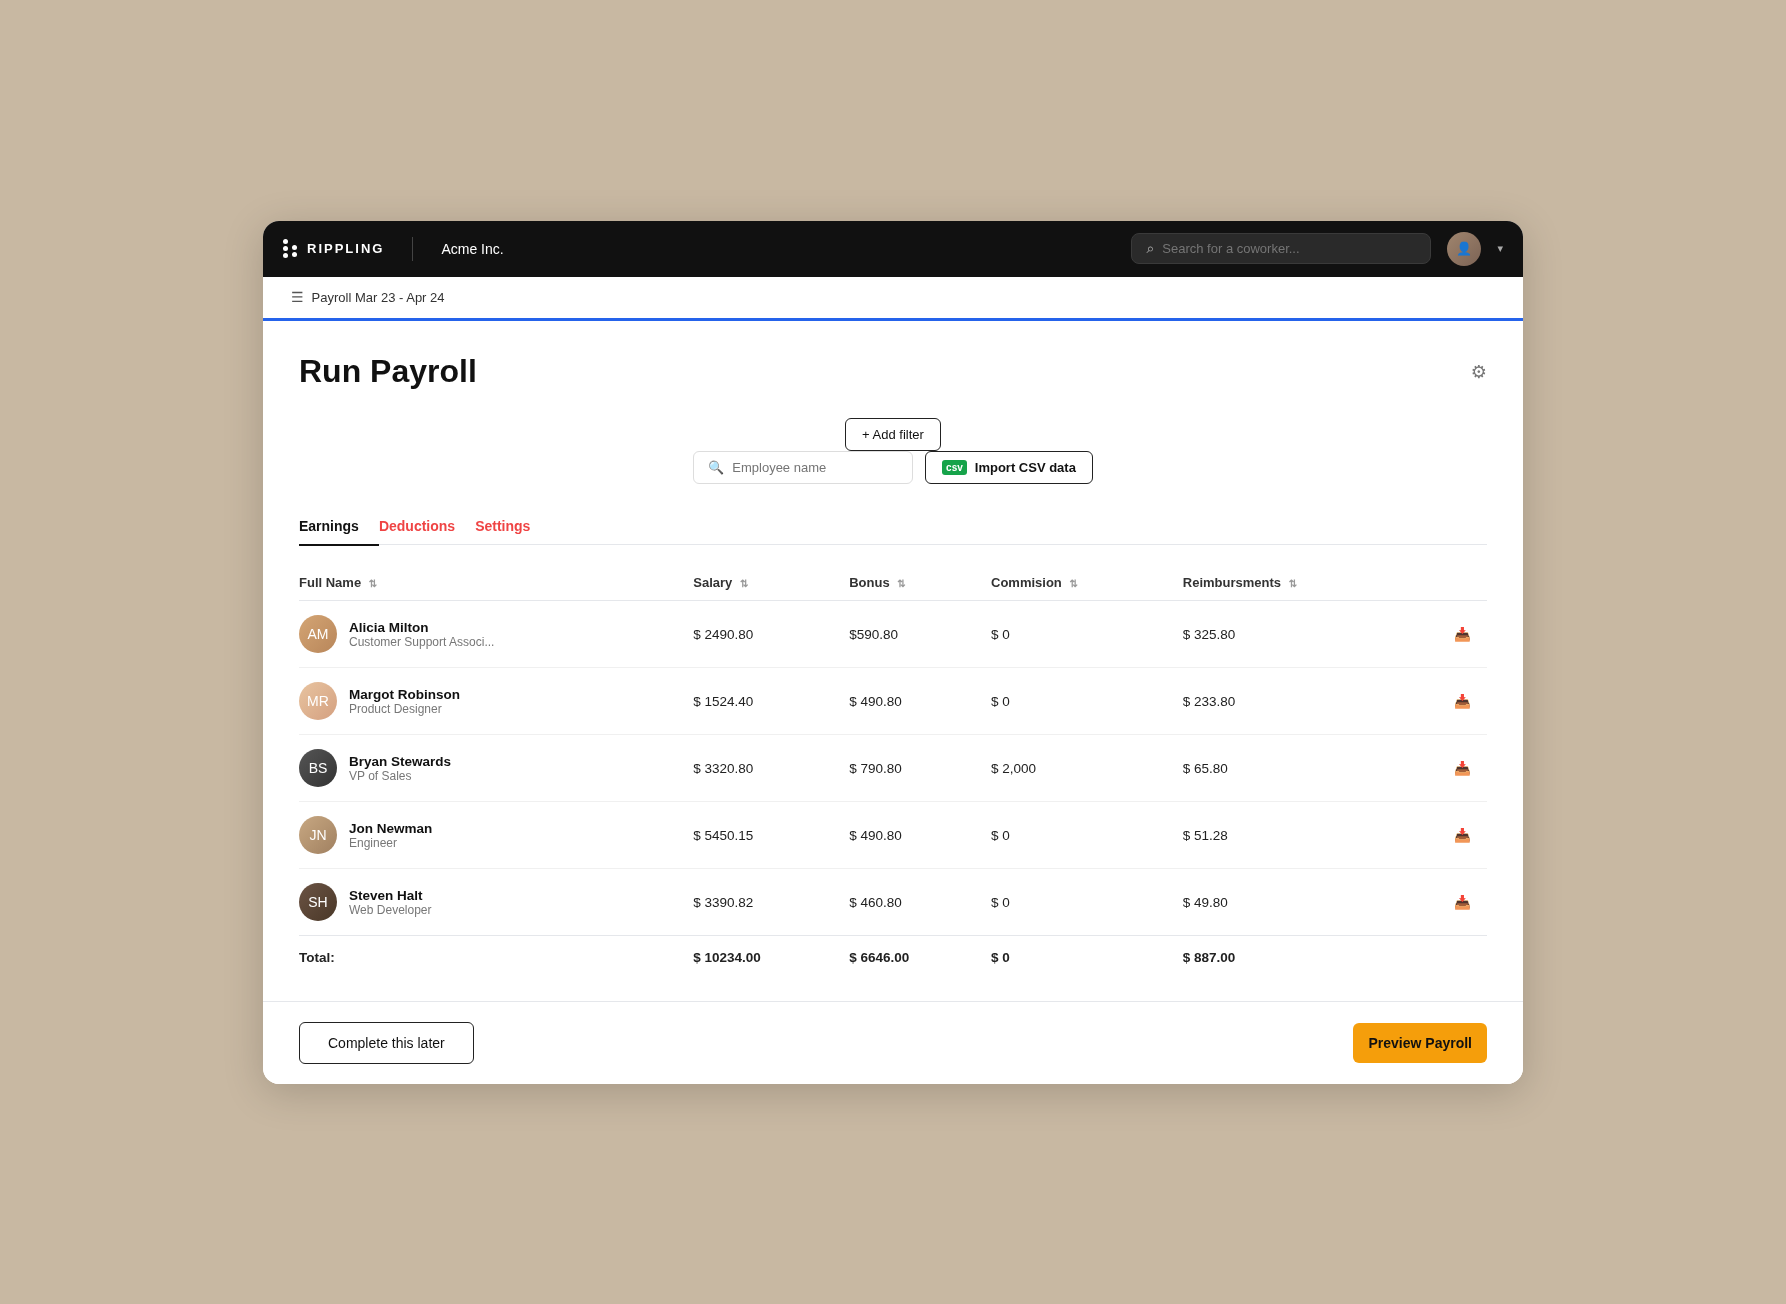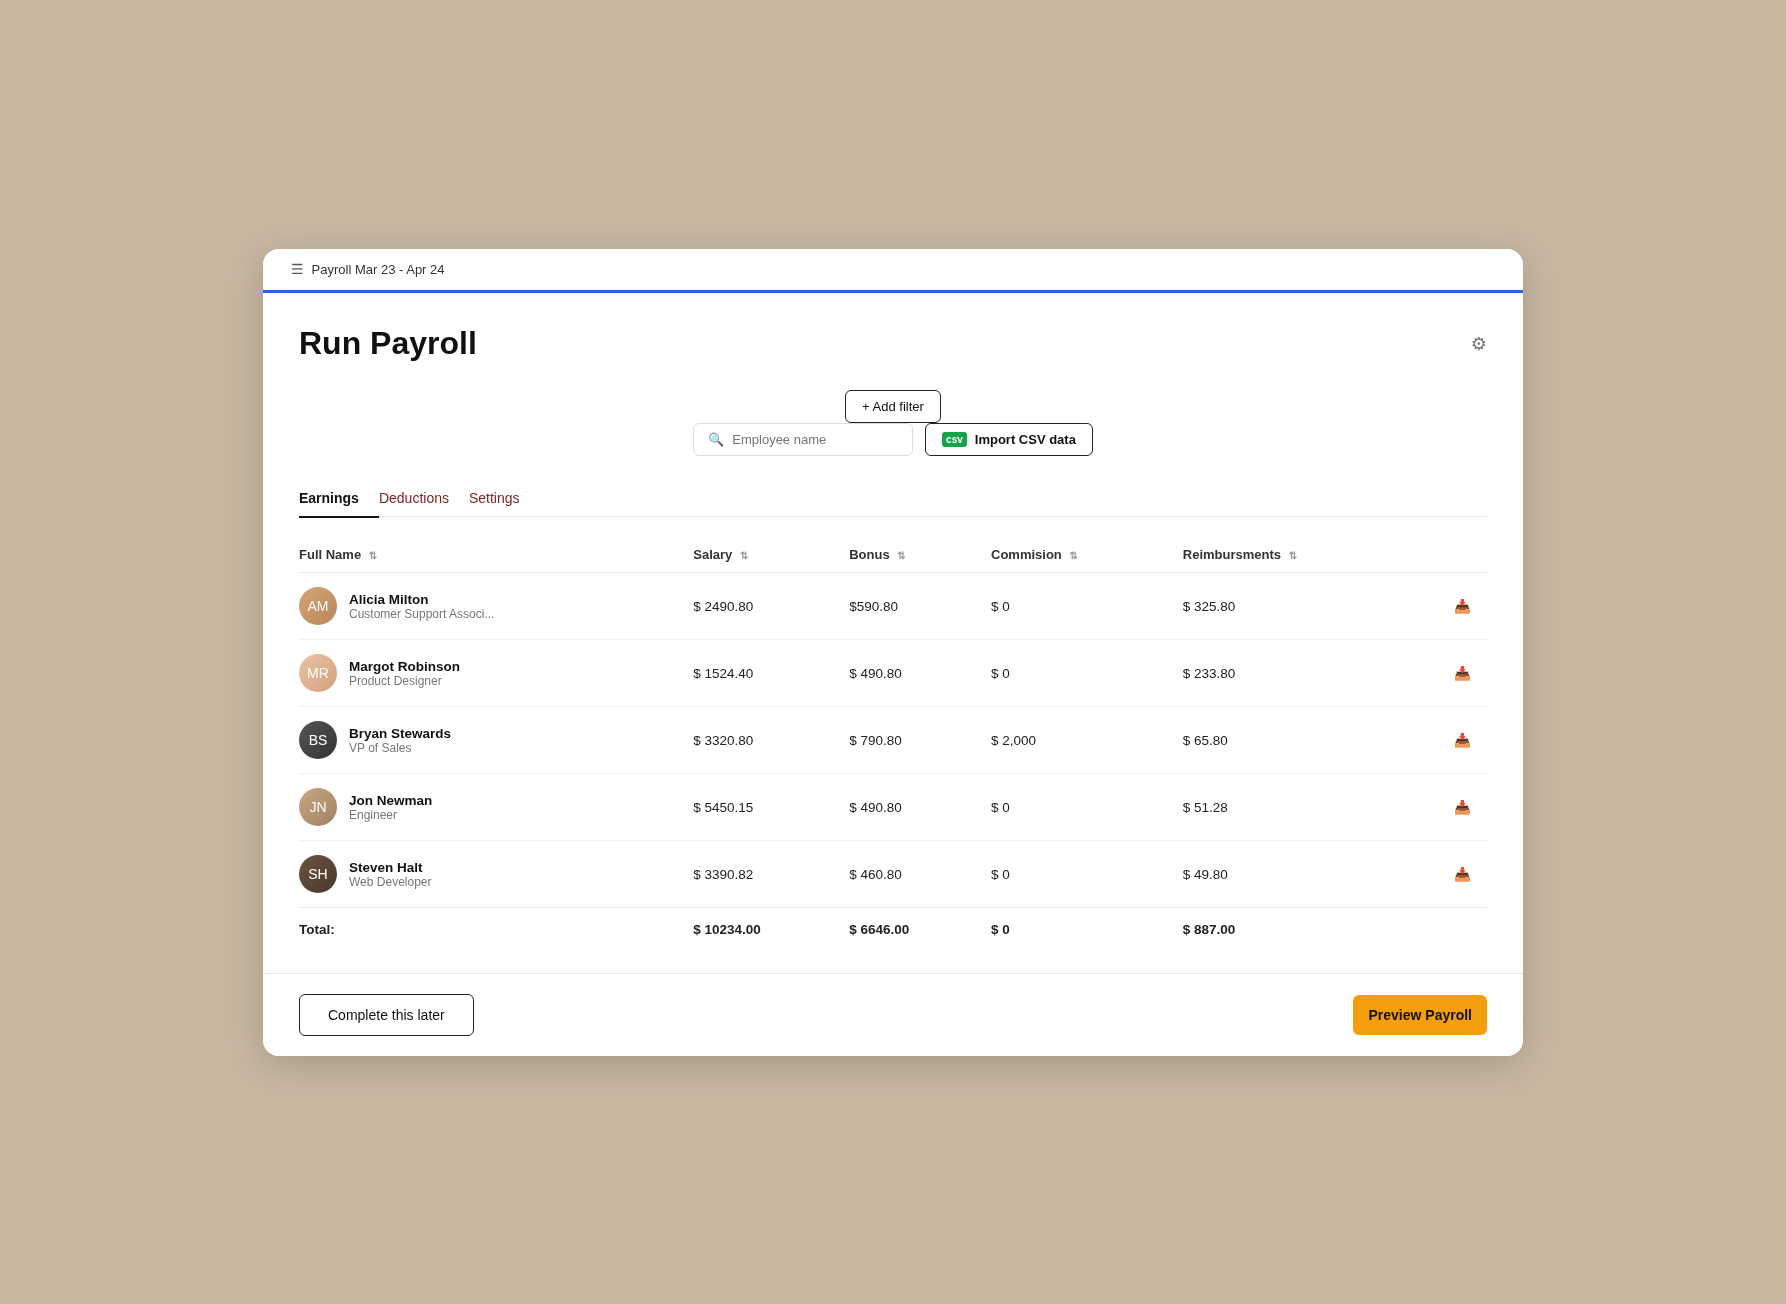--- a/index.html
+++ b/index.html
@@ -345,6 +345,31 @@
 
 <div class="window">
 
+  <nav class="topnav">
+    <div class="topnav-logo">
+      <div class="logo-icon">
+        <div class="logo-dot-group">
+          <div class="logo-dot"></div>
+          <div class="logo-dot"></div>
+          <div class="logo-dot"></div>
+        </div>
+        <div class="logo-dot-group" style="margin-left:2px; margin-top:4px;">
+          <div class="logo-dot"></div>
+          <div class="logo-dot"></div>
+        </div>
+      </div>
+      <span style="font-size:13px; letter-spacing:2px;">RIPPLING</span>
+    </div>
+    <div class="logo-divider"></div>
+    <span class="company-name">Acme Inc.</span>
+    <div class="topnav-spacer"></div>
+    <div class="search-bar">
+      <span class="search-icon-svg">⌕</span>
+      <input type="text" placeholder="Search for a coworker..." style="">
+    </div>
+    <div class="user-avatar-top">👤</div>
+    <span class="chevron-down">▾</span>
+  </nav>
 
   <div class="breadcrumb-bar">
     <span class="breadcrumb-icon">☰</span>

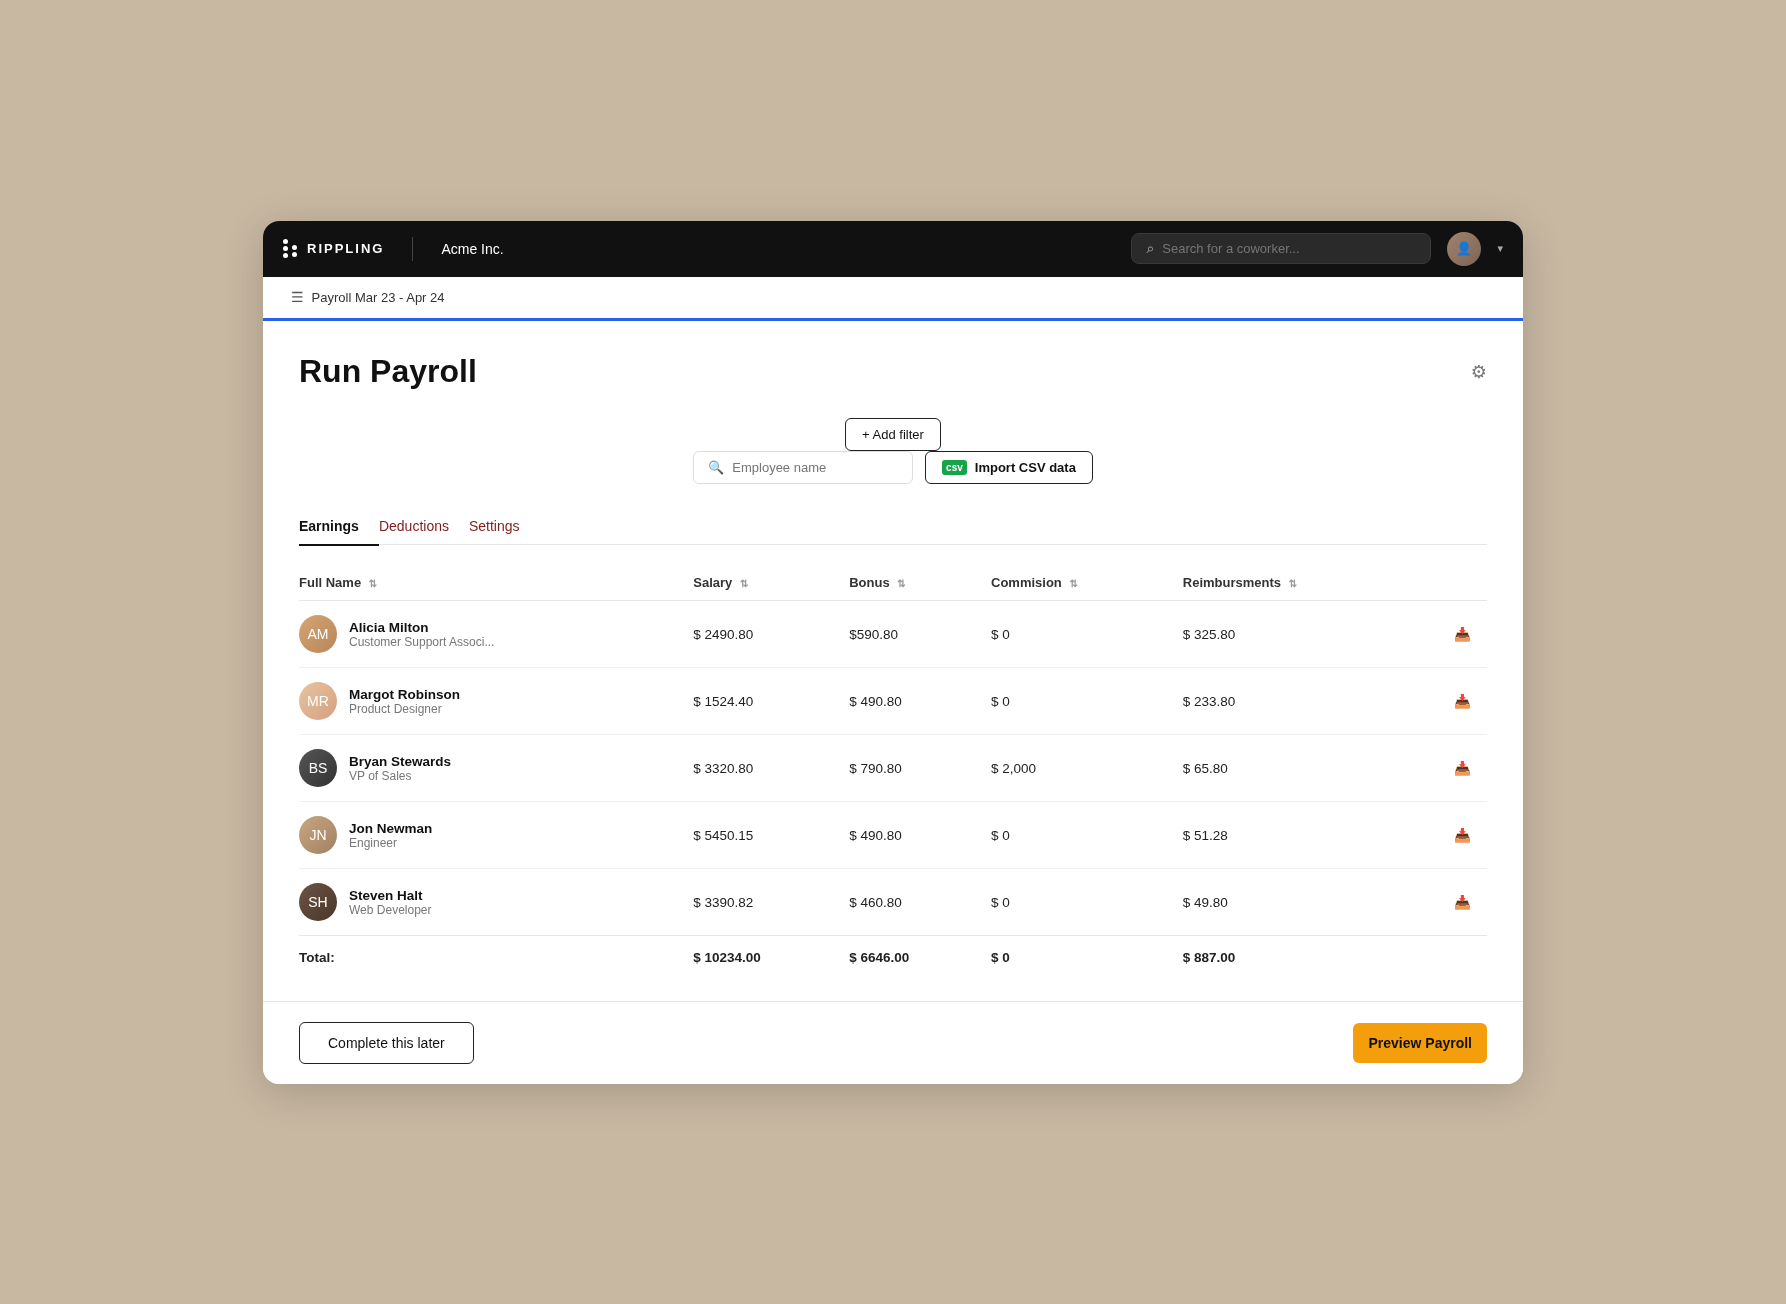--- a/index.html
+++ b/index.html
@@ -219,8 +219,8 @@
     .tab {
       padding: 10px 20px 10px 0;
       font-size: 14px;
-      font-weight: 400;
-      color: #7f1d1d;
+      font-weight: 700;
+      color: #ef4444;
       cursor: pointer;
       border-bottom: 2.5px solid transparent;
       margin-bottom: -1.5px;

